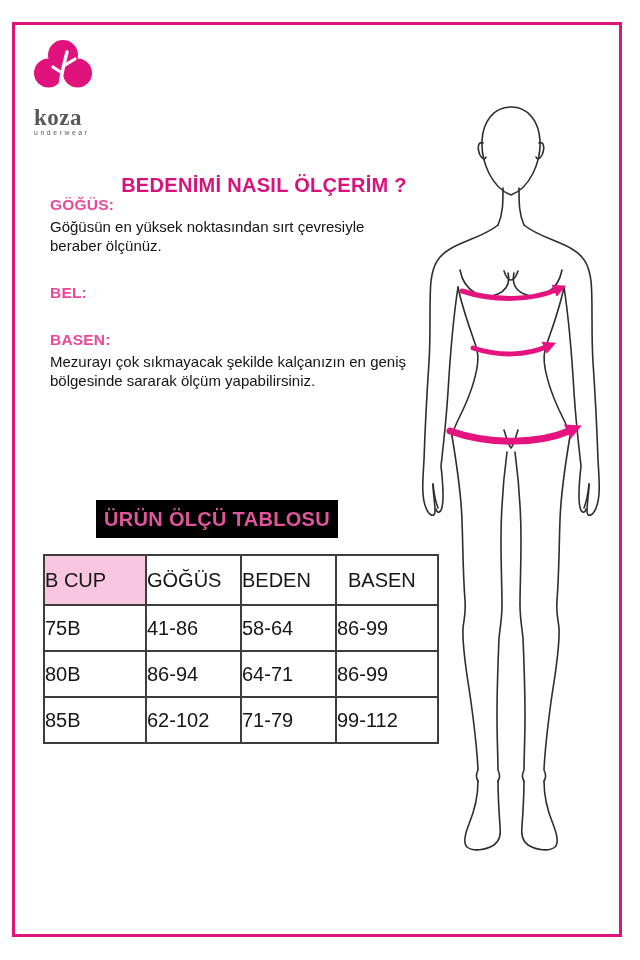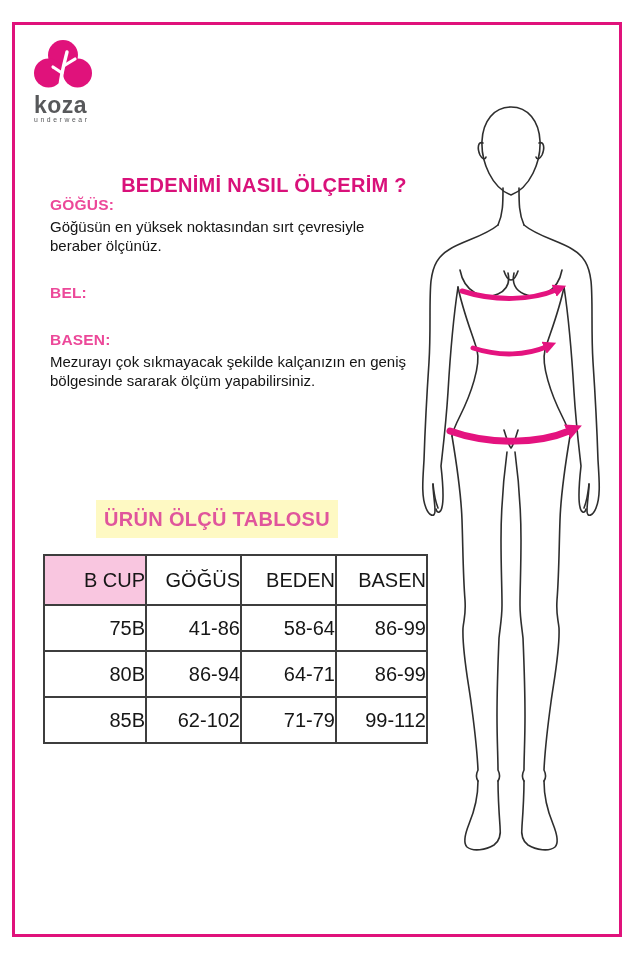--- a/index.html
+++ b/index.html
@@ -16,7 +16,7 @@
   .logo{position:absolute;left:34px;top:40px;width:80px;text-align:left;}
   .logo .brand{
     font-size:23px;font-weight:700;color:#57585a;letter-spacing:0.5px;
-    line-height:20px;margin-top:1px;
+    line-height:20px;margin-top:14px;font-family:Liberation Serif, serif;
   }
   .logo .tagline{
     font-size:6.8px;color:#57585a;letter-spacing:2.6px;line-height:8px;margin-top:1px;

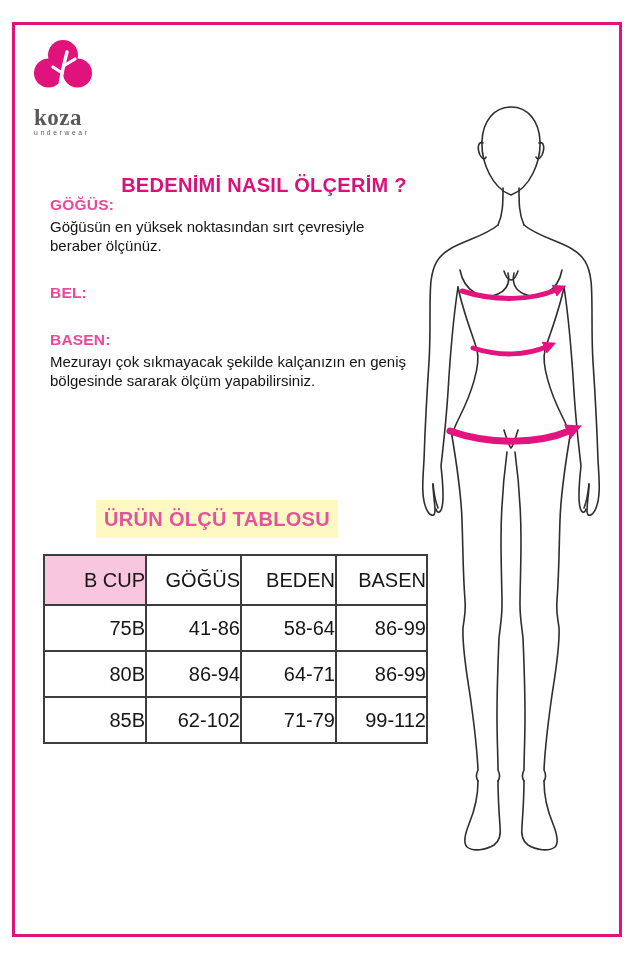--- a/index.html
+++ b/index.html
@@ -40,7 +40,7 @@
   
   .table-heading{
     position:absolute;left:96px;top:500px;width:242px;height:38px;
-    background:#fef9c3;color:#e0559c;font-size:20px;font-weight:700;
+    background:#000000;color:#e0559c;font-size:20px;font-weight:700;
     text-align:center;line-height:38px;letter-spacing:0.3px;
   }
   

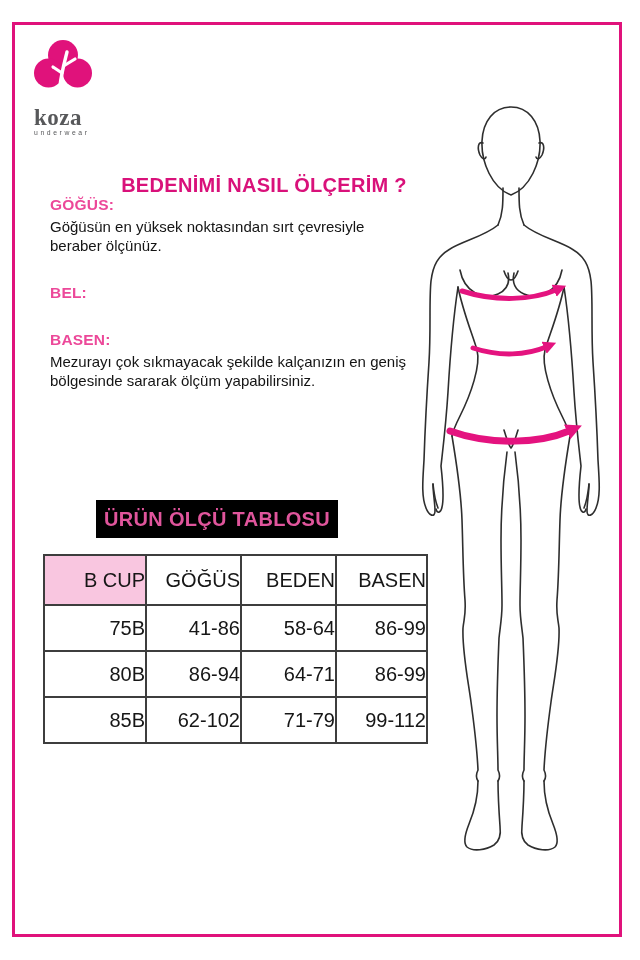--- a/index.html
+++ b/index.html
@@ -49,7 +49,7 @@
     table-layout:fixed;
   }
   .size-table th,.size-table td{
-    border:2px solid #3d3d3d;text-align:right;vertical-align:middle;
+    border:2px solid #3d3d3d;text-align:left;vertical-align:middle;
     font-size:20px;font-weight:400;color:#161616;padding:0;
   }
   .size-table .c0{width:100px;}

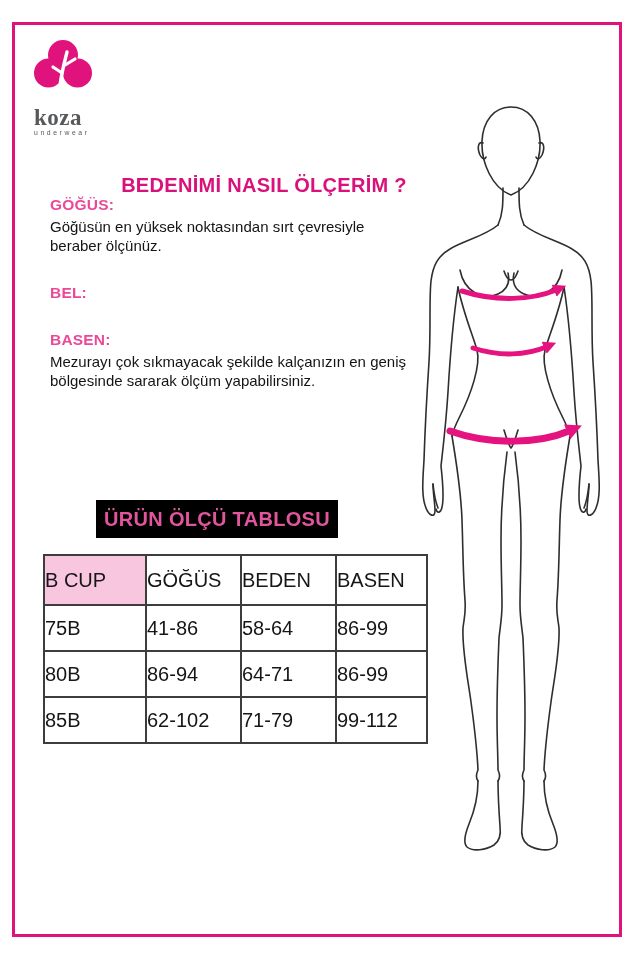--- a/index.html
+++ b/index.html
@@ -55,7 +55,7 @@
   .size-table .c0{width:100px;}
   .size-table .c1{width:93px;}
   .size-table .c2{width:93px;}
-  .size-table .c3{width:89px;}
+  .size-table .c3{width:89px;padding-left:11px;}
   .size-table tr.hdr{height:50px;}
   .size-table tr.row{height:46px;}
   .size-table th.pink{background:#f9c6e0;}

